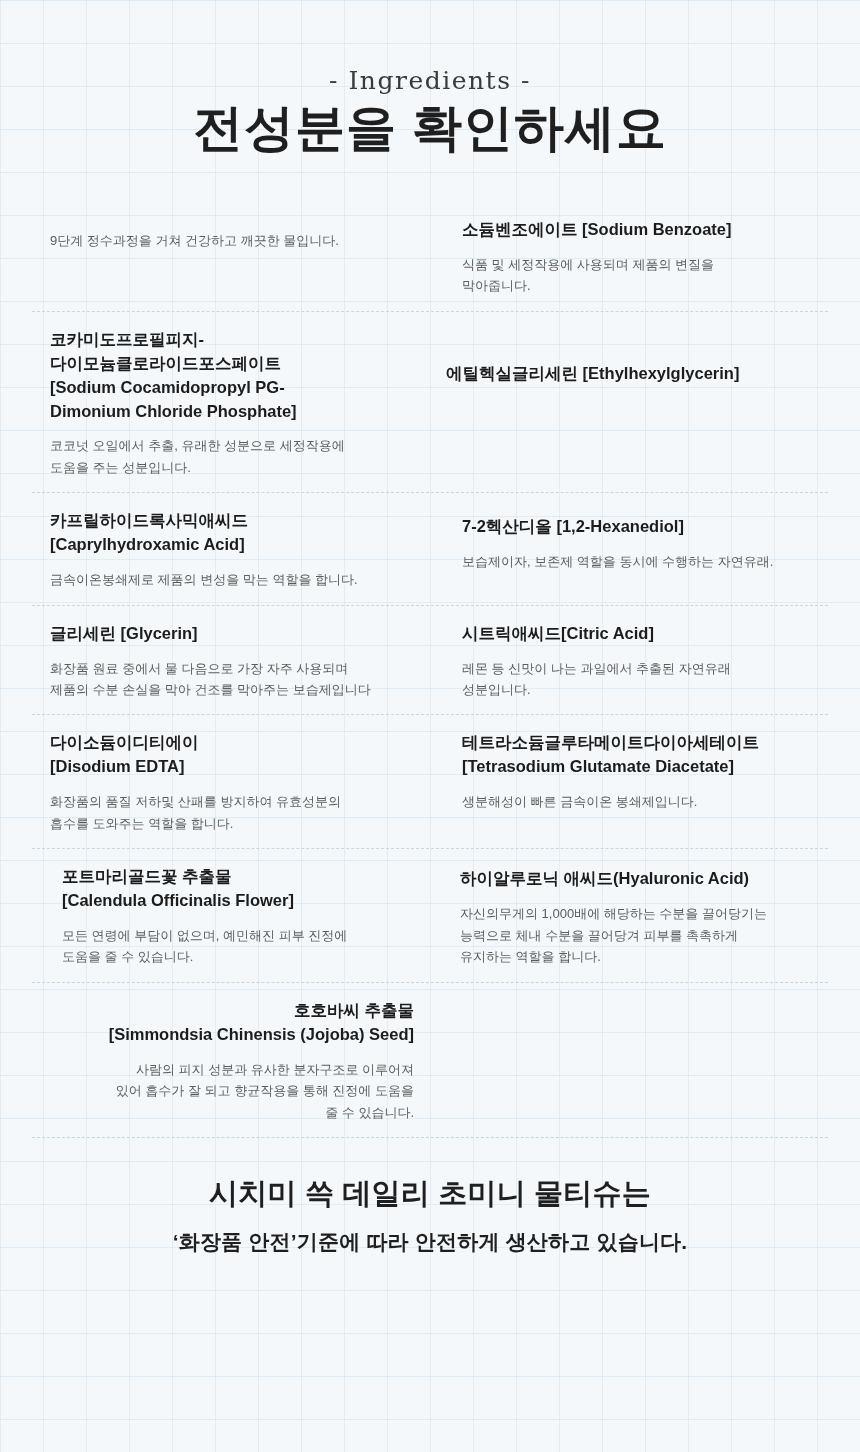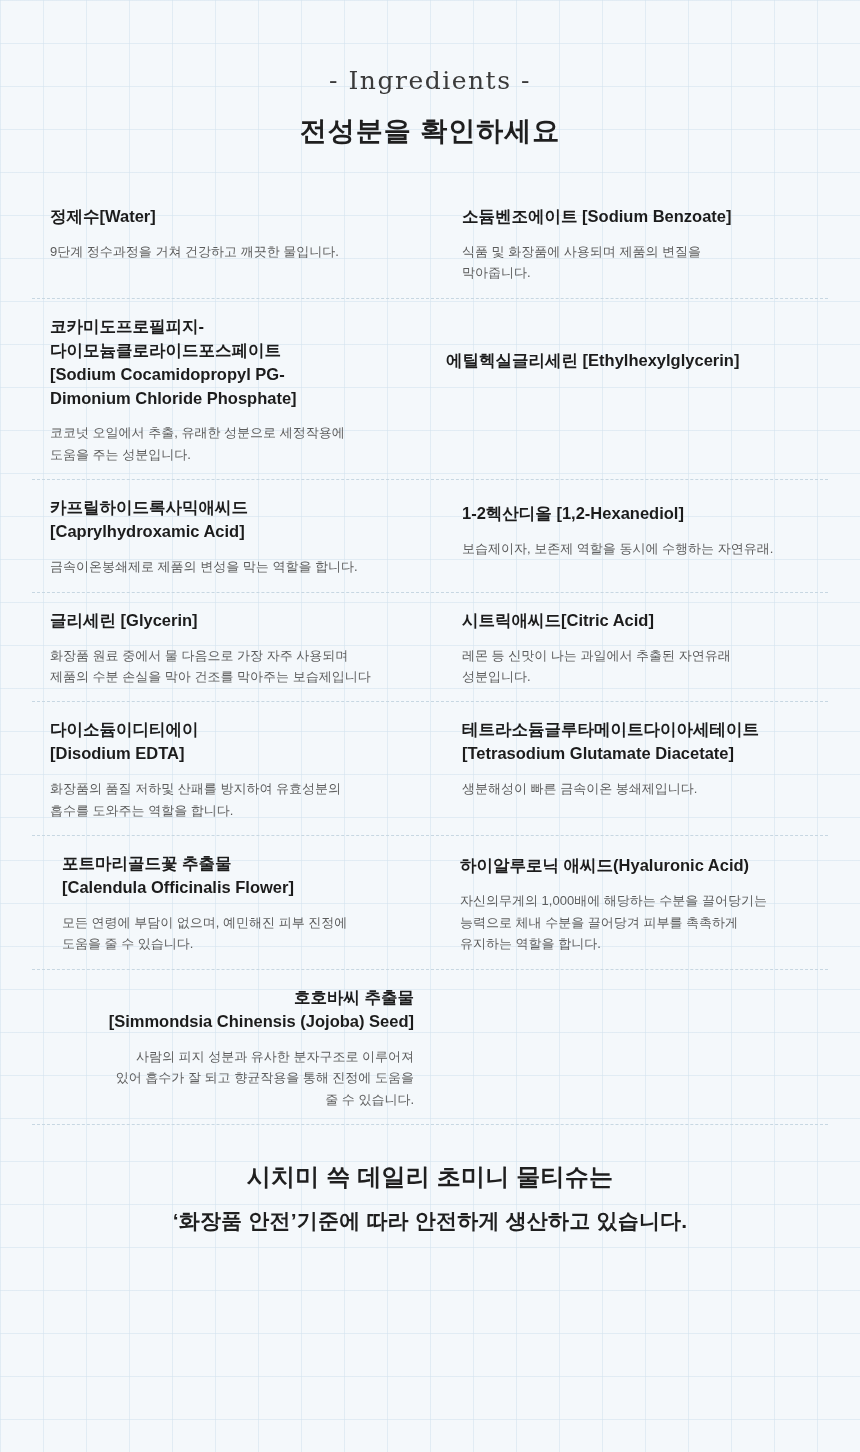--- a/index.html
+++ b/index.html
@@ -39,8 +39,7 @@
     font-weight: 400;
   }
   .headline {
-    margin-top: 18px;
-    font-size: 27px;
+    font-size: 50px;
     font-weight: 700;
     letter-spacing: 1px;
     color: #1f1f1f;

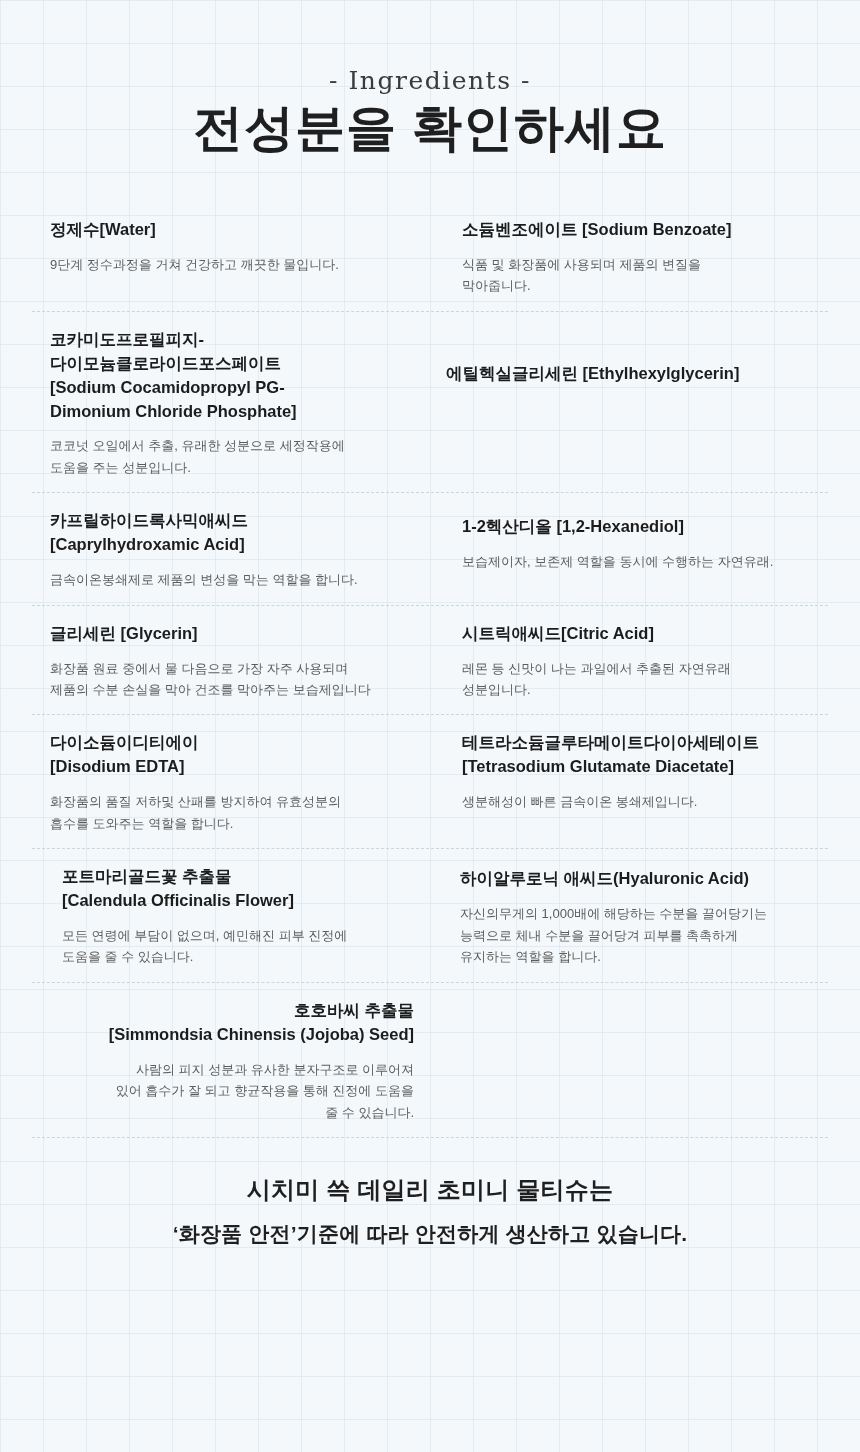--- a/index.html
+++ b/index.html
@@ -125,7 +125,6 @@
 
     <div class="row r1">
       <div class="cell left">
-        <div class="name">정제수[Water]</div>
         <div class="desc">9단계 정수과정을 거쳐 건강하고 깨끗한 물입니다.</div>
       </div>
       <div class="cell right">

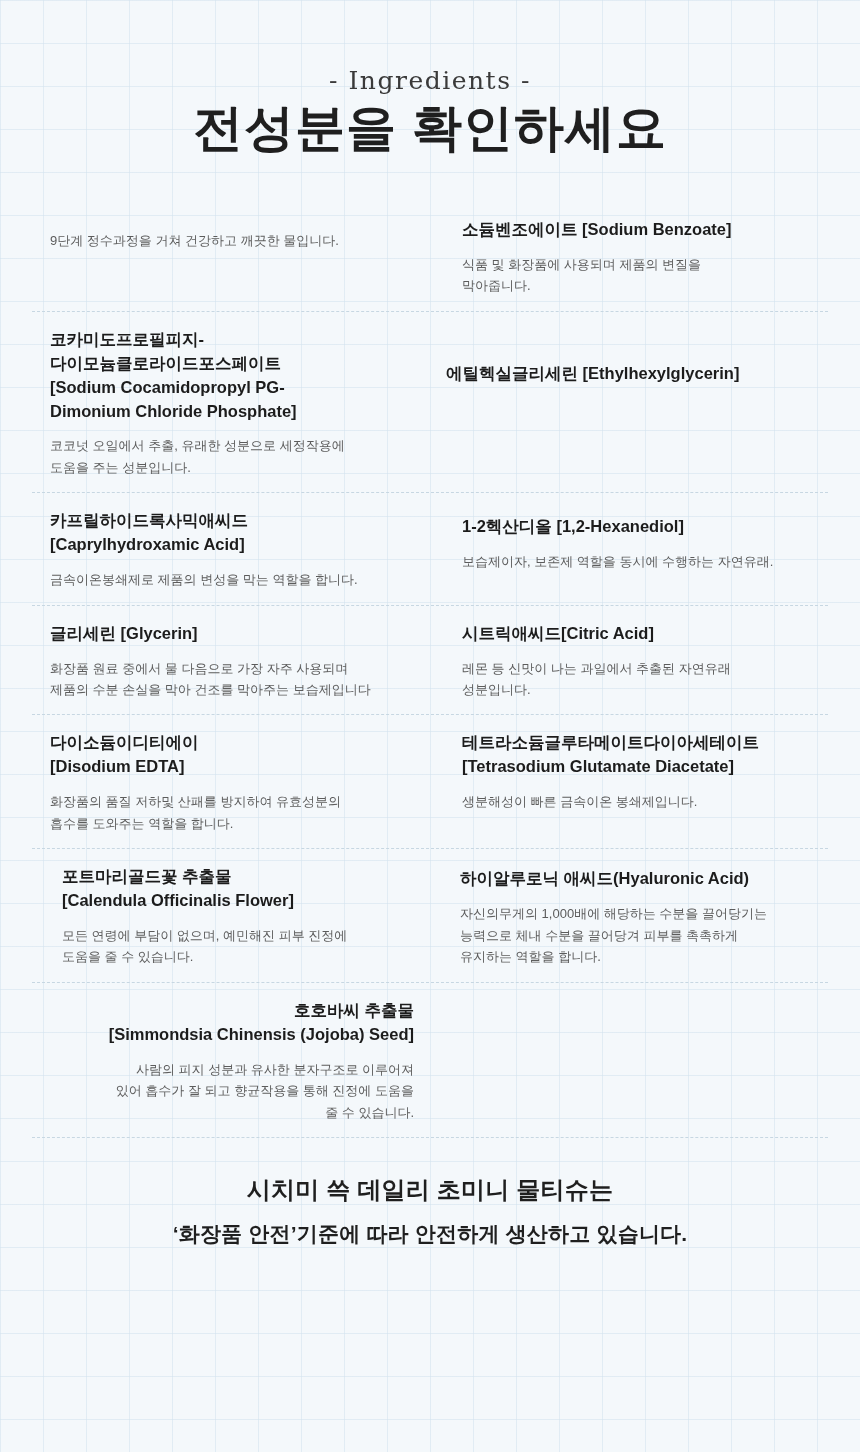--- a/index.html
+++ b/index.html
@@ -129,7 +129,7 @@
       </div>
       <div class="cell right">
         <div class="name">소듐벤조에이트 [Sodium Benzoate]</div>
-        <div class="desc">식품 및 화장품에 사용되며 제품의 변질을
+        <div class="desc">식품 및 세정작용에 사용되며 제품의 변질을
 막아줍니다.</div>
       </div>
     </div>

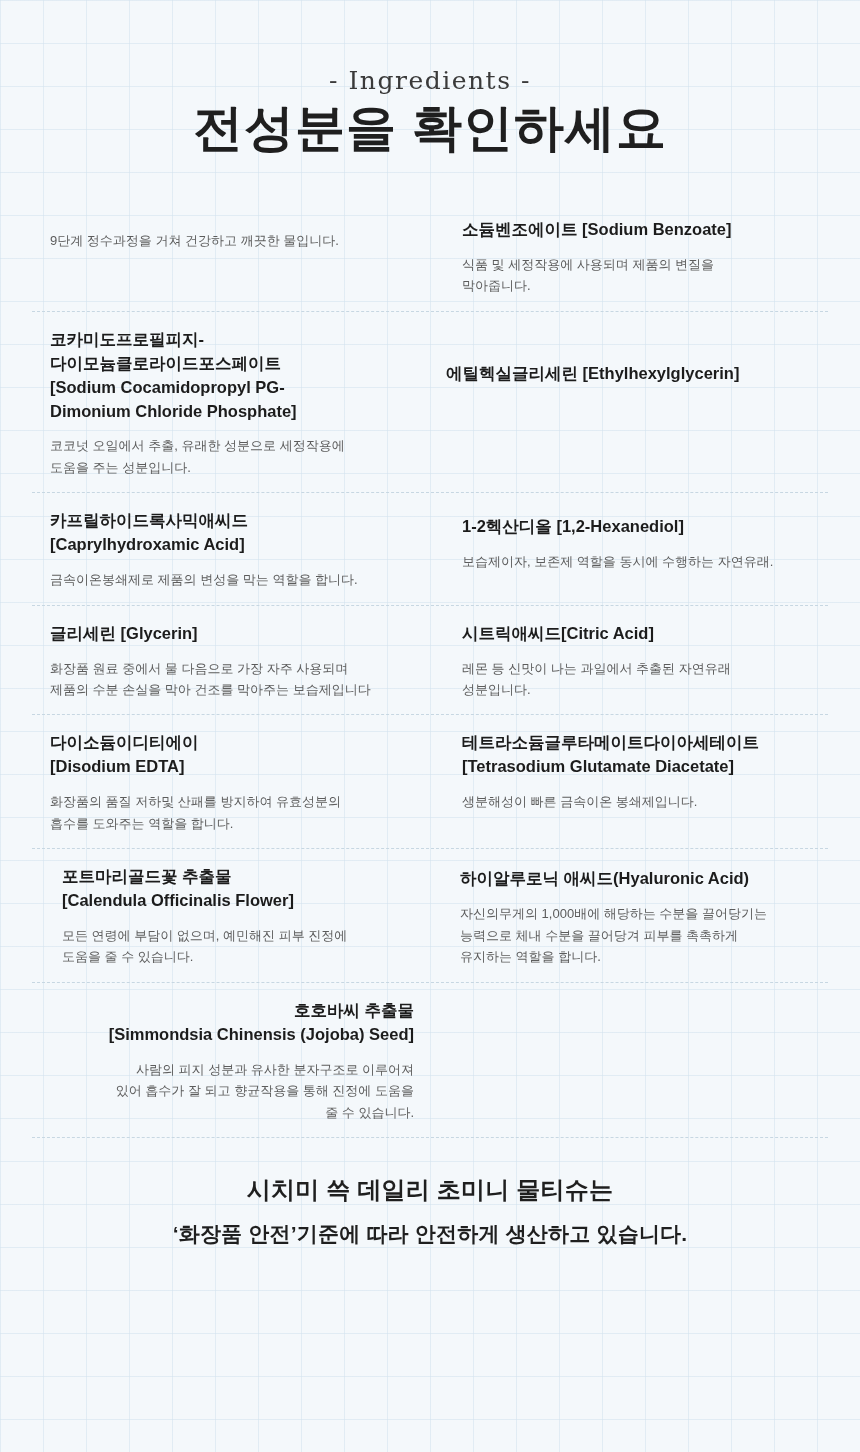--- a/index.html
+++ b/index.html
@@ -155,7 +155,7 @@
         <div class="desc">금속이온봉쇄제로 제품의 변성을 막는 역할을 합니다.</div>
       </div>
       <div class="cell right">
-        <div class="name">1-2헥산디올 [1,2-Hexanediol]</div>
+        <div class="name">7-2헥산디올 [1,2-Hexanediol]</div>
         <div class="desc">보습제이자, 보존제 역할을 동시에 수행하는 자연유래.</div>
       </div>
     </div>

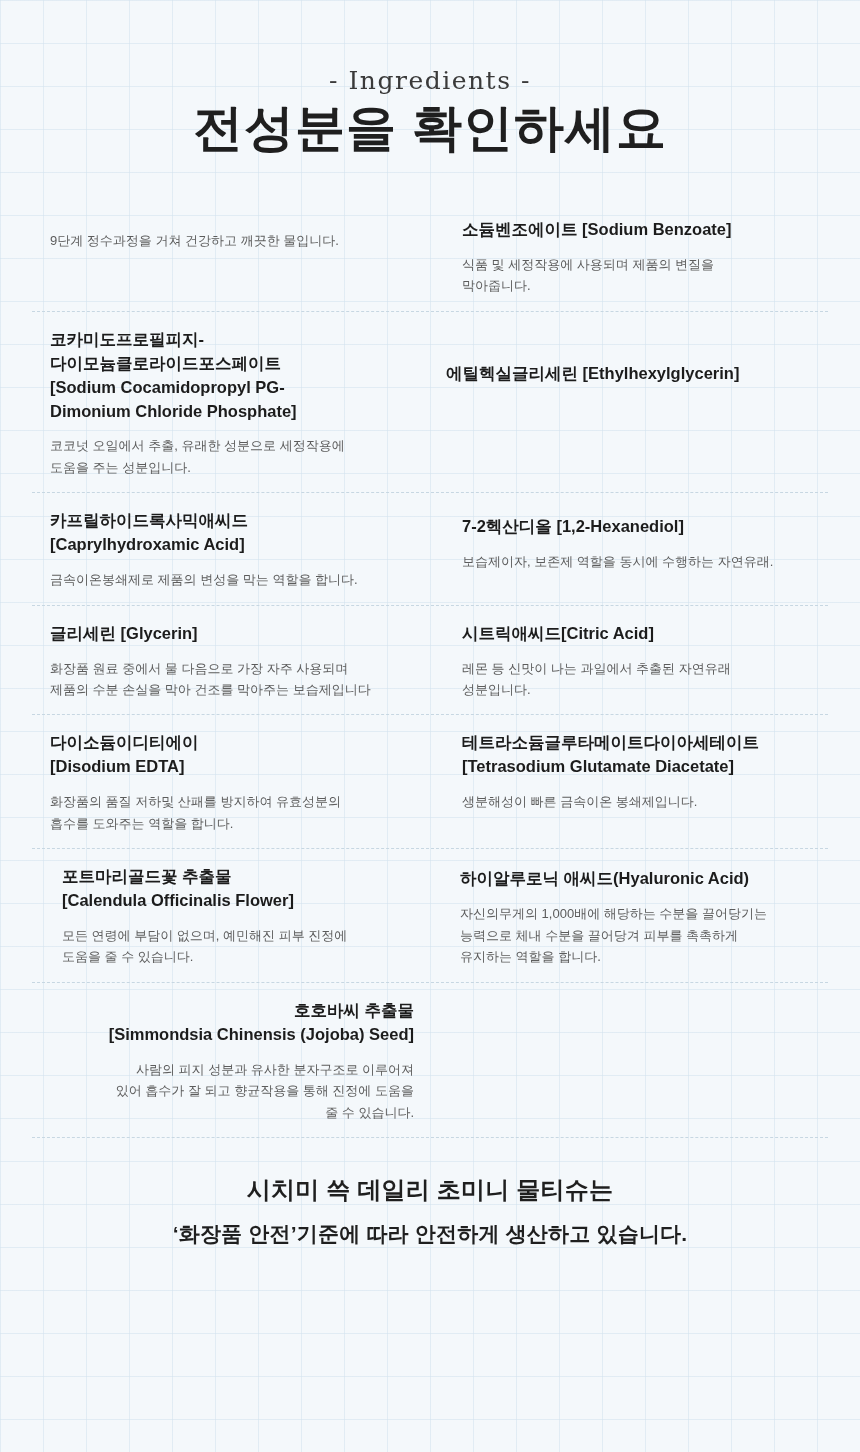--- a/index.html
+++ b/index.html
@@ -98,7 +98,7 @@
     padding: 0 40px;
   }
   .footer-line1 {
-    font-size: 24px;
+    font-size: 29px;
     font-weight: 700;
     color: #1f1f1f;
     letter-spacing: 0.2px;

